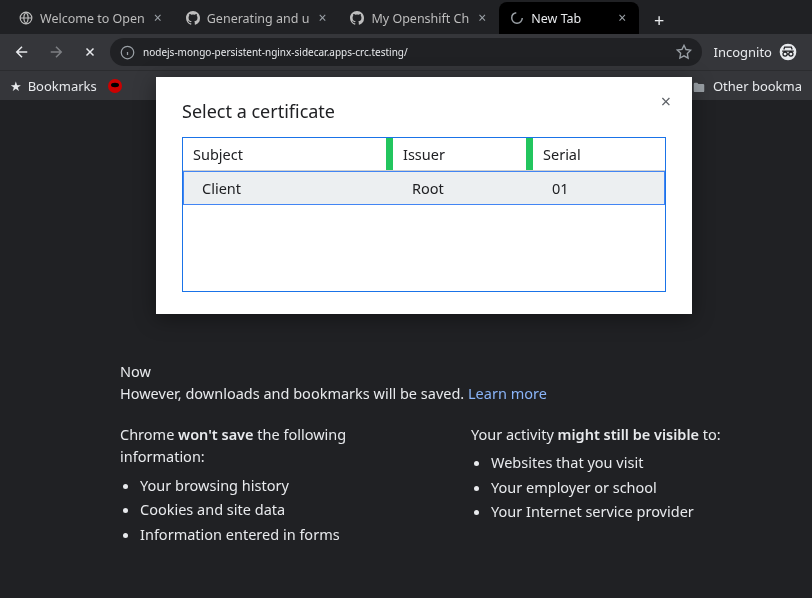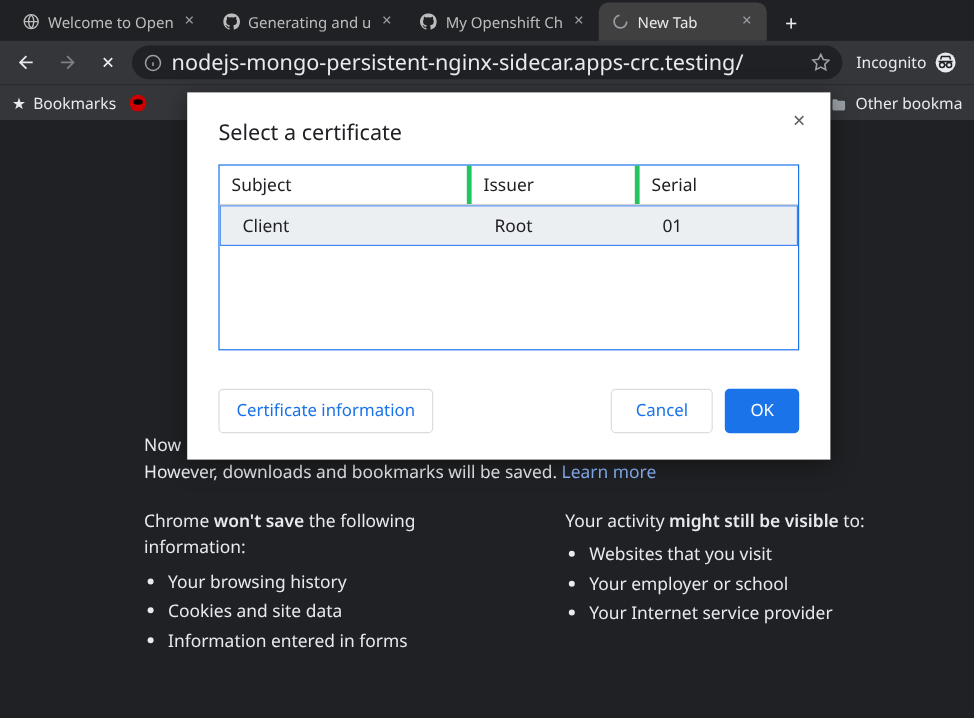--- a/index.html
+++ b/index.html
@@ -6,7 +6,7 @@
 body{background:#202124;width:812px;height:598px;overflow:hidden;position:relative;color:#e8eaed}
 .tabs{display:flex;background:#202124;height:34px;align-items:flex-end;padding-left:8px}
 .tab{display:flex;align-items:center;height:32px;padding:0 10px;font-size:12.5px;color:#bdbdbd;border-radius:8px 8px 0 0;max-width:180px;min-width:140px;position:relative;gap:6px}
-.tab.active{background:#404040;color:#e8eaed}
+.tab.active{background:#000000;color:#e8eaed}
 .tab .favicon{width:16px;height:16px;flex-shrink:0;display:flex;align-items:center;justify-content:center}
 .tab .title{white-space:nowrap;overflow:hidden;text-overflow:ellipsis;flex:1}
 .tab .close{width:14px;height:14px;color:#9aa0a6;font-size:14px;line-height:14px;text-align:center;flex-shrink:0}

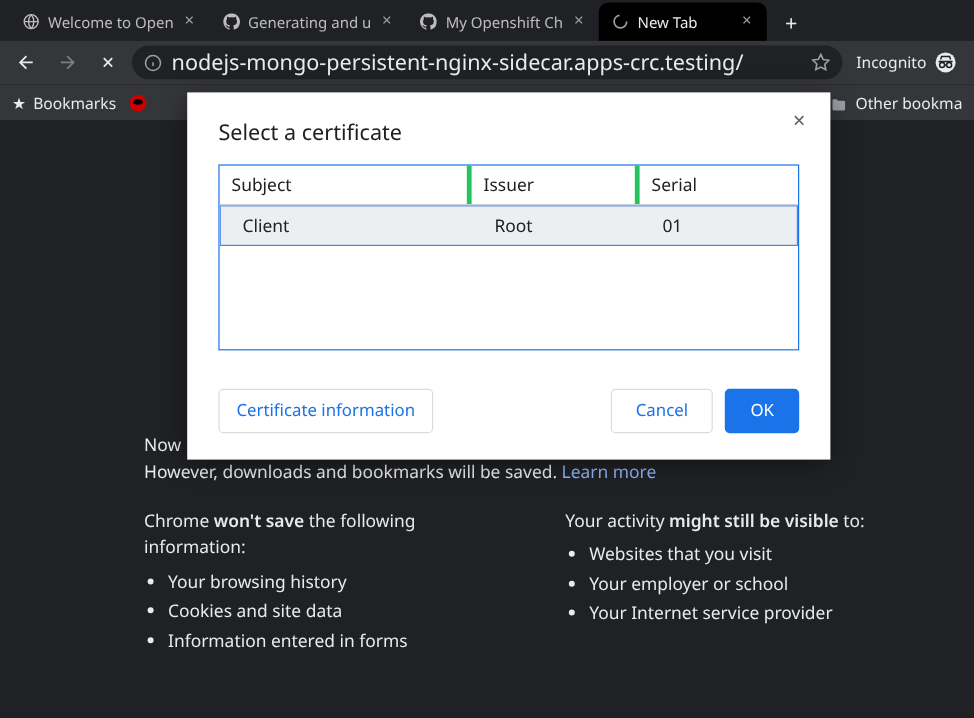--- a/index.html
+++ b/index.html
@@ -14,7 +14,7 @@
 .toolbar{display:flex;align-items:center;background:#35363a;height:36px;padding:0 8px;gap:6px}
 .navbtn{width:28px;height:28px;display:flex;align-items:center;justify-content:center;color:#9aa0a6;border-radius:50%}
 .navbtn.enabled{color:#e8eaed}
-.omnibox{flex:1;display:flex;align-items:center;background:#202124;border-radius:14px;height:28px;padding:0 10px;gap:8px;color:#e8eaed;font-size:18px}
+.omnibox{flex:1;display:flex;align-items:center;background:#202124;border-radius:14px;height:28px;padding:0 10px;gap:8px;color:#e8eaed;font-size:10px}
 .omnibox .icon{color:#9aa0a6}
 .star{color:#9aa0a6;margin-left:auto}
 .incognito{display:flex;align-items:center;gap:6px;color:#e8eaed;font-size:13px;padding:0 6px}

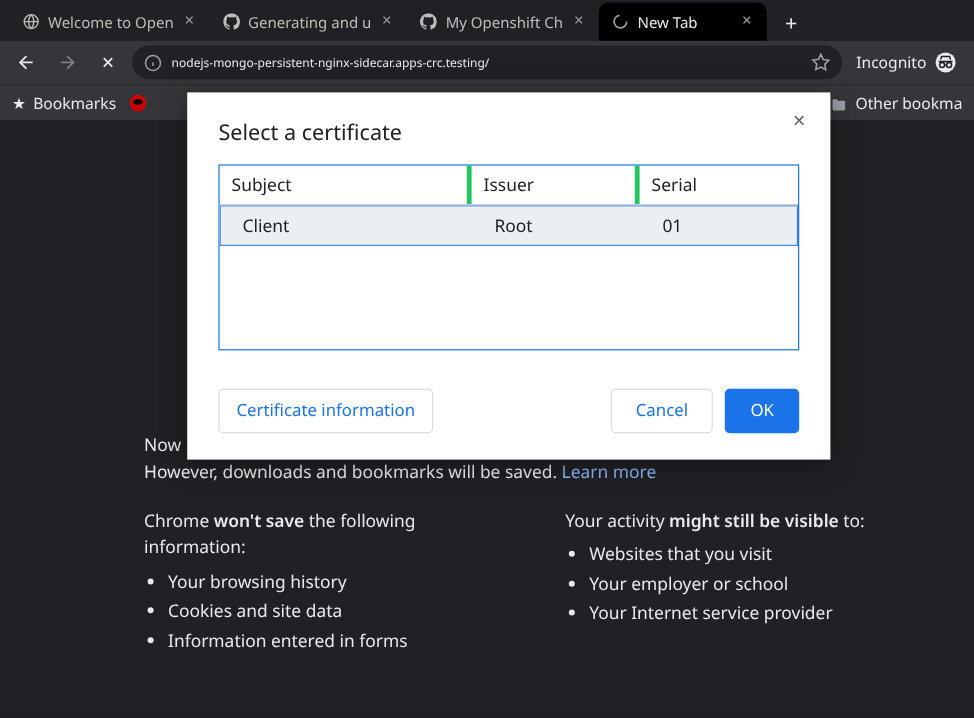--- a/index.html
+++ b/index.html
@@ -36,7 +36,7 @@
 .dialog .msg{font-size:14.5px;line-height:1.55;margin-bottom:18px}
 .cert-table{border:1px solid #1a73e8;width:100%;font-size:14.5px}
 .cert-head{display:flex;border-bottom:1px solid #d0d0d0}
-.cert-head div{padding:6px 10px;border-right:4px solid #22c55e}
+.cert-head div{padding:6px 10px;border-right:7px solid #22c55e}
 .cert-head div:last-child{border-right:none}
 .cert-body{height:120px;overflow:auto}
 .cert-row{display:flex;background:#eceff1;border:1px solid #4285f4}

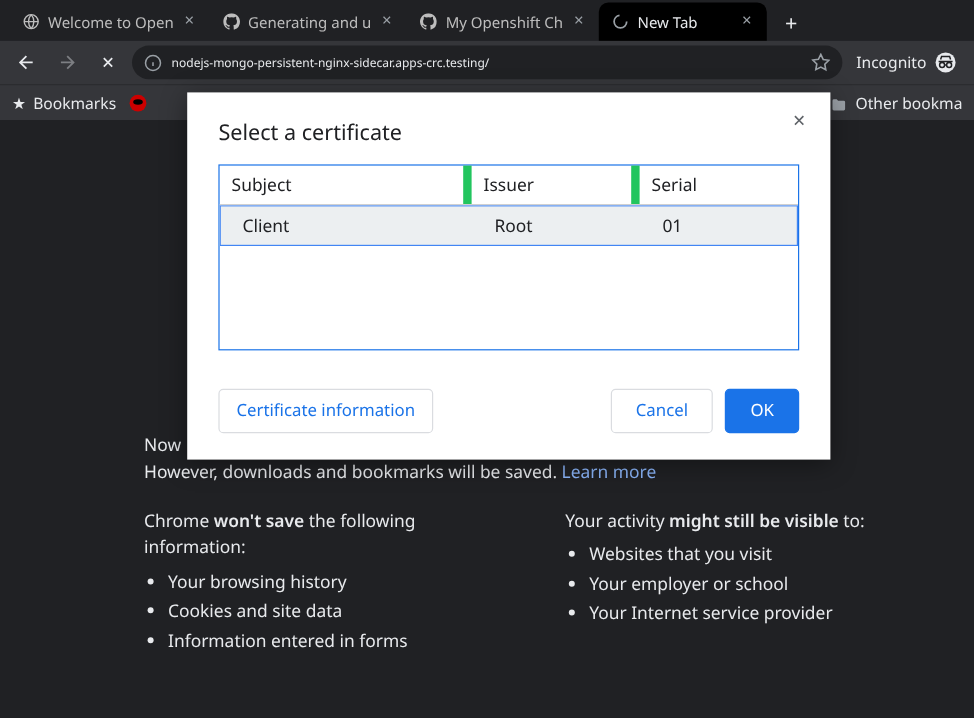--- a/index.html
+++ b/index.html
@@ -204,12 +204,6 @@
       </div>
     </div>
   </div>
-  <div class="dialog-actions">
-    <button class="linkbtn">Certificate information</button>
-    <div class="spacer"></div>
-    <button class="btn">Cancel</button>
-    <button class="btn primary">OK</button>
-  </div>
 </div>
 
 </body></html>

